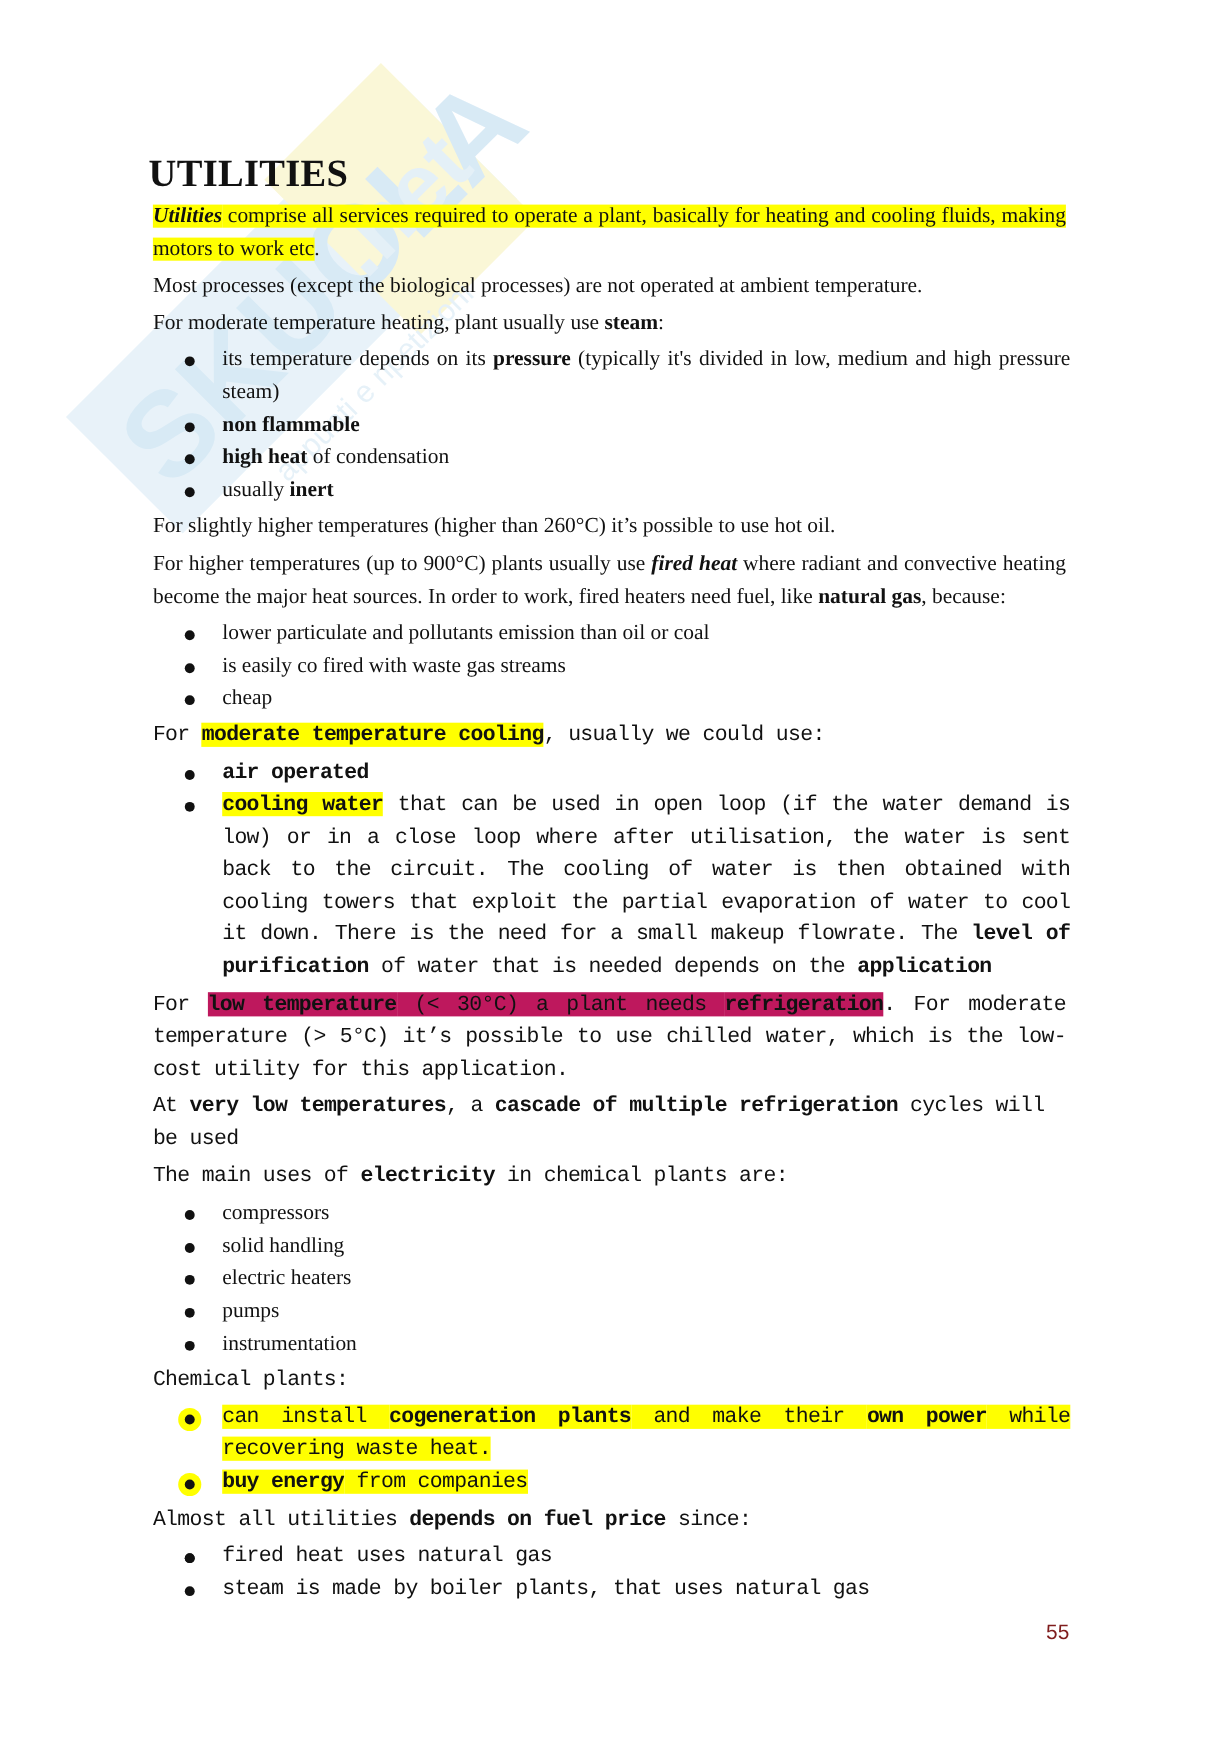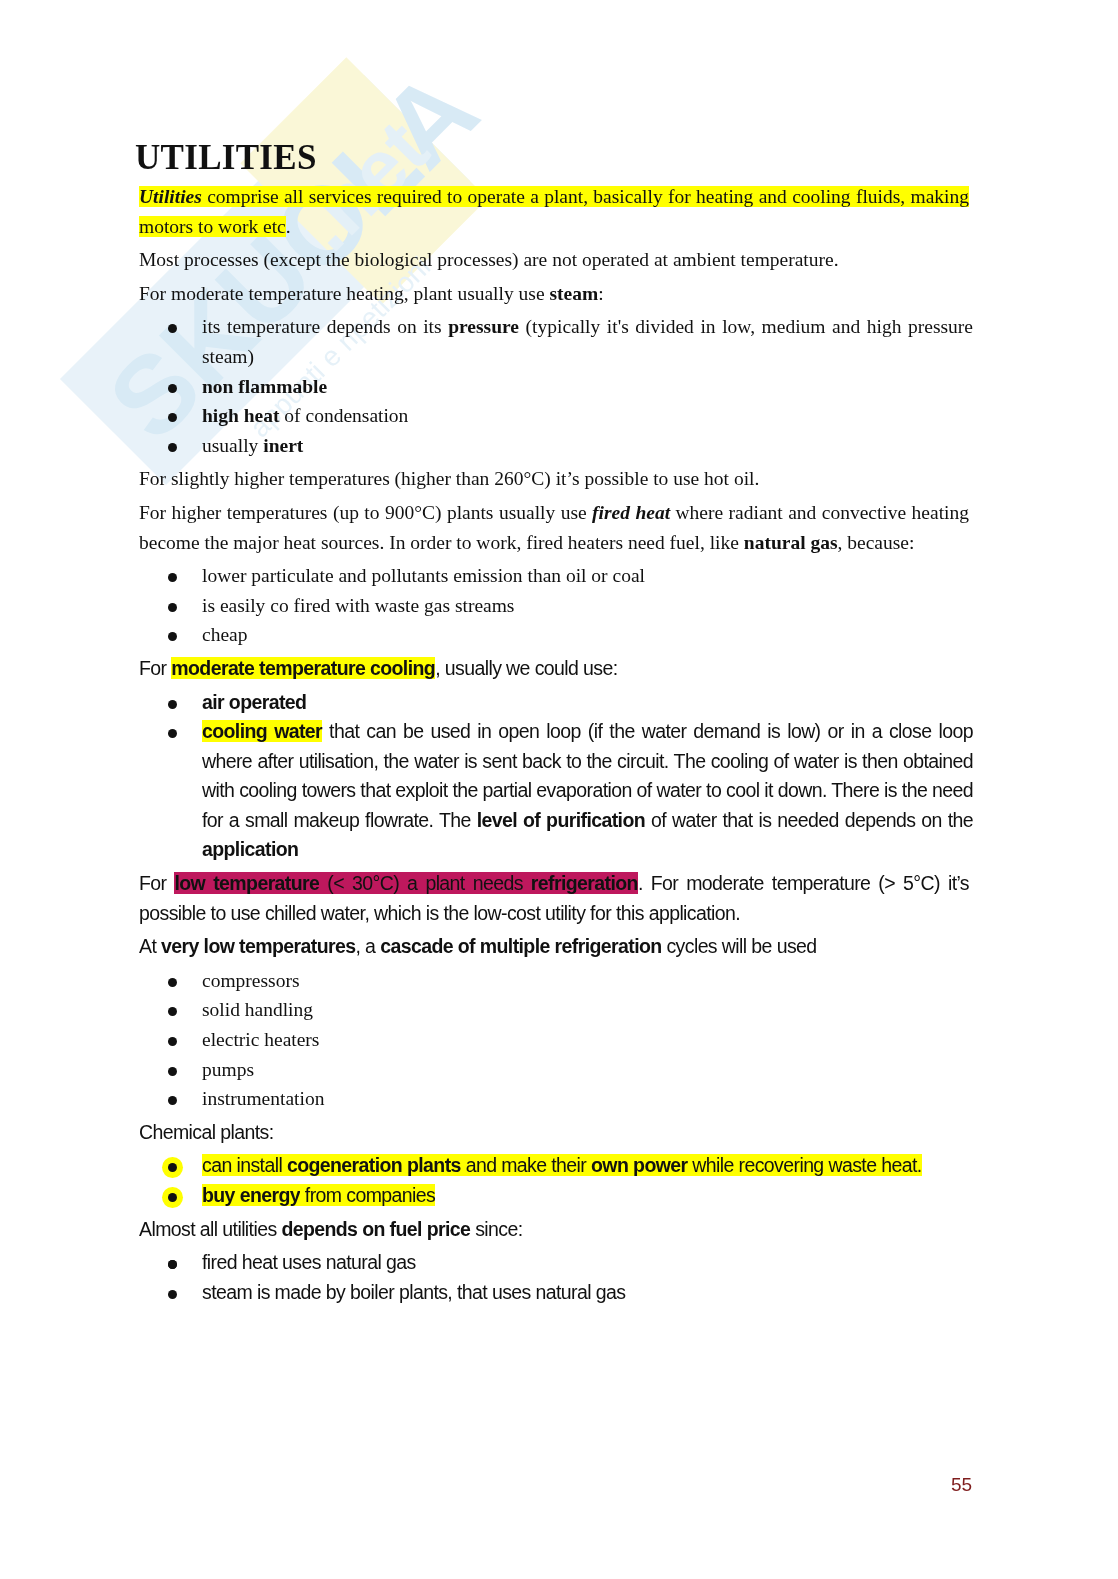--- a/index.html
+++ b/index.html
@@ -18,7 +18,7 @@
   .i { font-style: italic; }
   .hl { background: #ffff00; }
   .red { background: #be185d; }
-  .condensed { font-family: Liberation Sans, sans-serif; letter-spacing: -0.6px; }
+  .condensed { font-family: Liberation Mono, monospace; letter-spacing: -0.6px; }
   .pagenum { position: absolute; left: 951px; top: 1474px; font-family: "Liberation Sans", sans-serif; font-size: 19px; color: #7f1d1d; z-index: 1; }
 </style>
 </head>

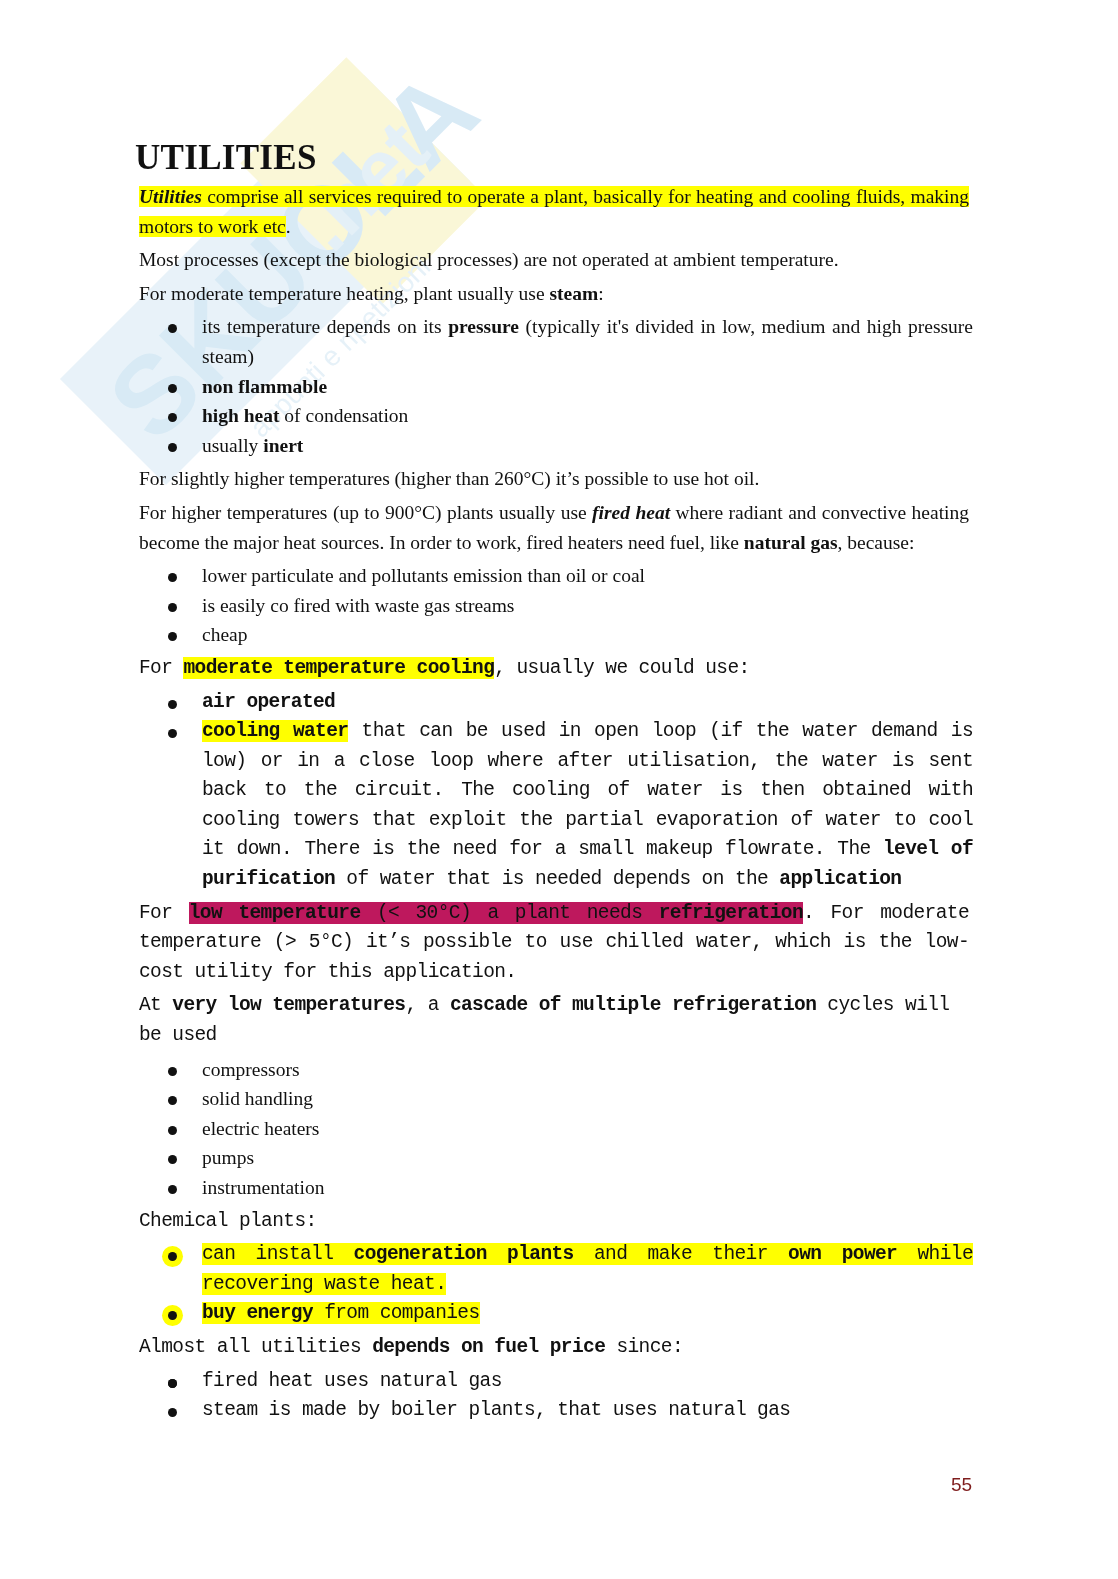--- a/index.html
+++ b/index.html
@@ -56,6 +56,7 @@
         <p class="bl just condensed"><span class="dot"></span><span class="b hl">cooling water</span><span class=""> that can be used in open loop (if the water demand is low) or in a close loop where after utilisation, the water is sent back to the circuit. The cooling of water is then obtained with cooling towers that exploit the partial evaporation of water to cool it down. There is the need for a small makeup flowrate. The </span><span class="b">level of purification</span><span class=""> of water that is needed depends on the </span><span class="b">application</span></p>
         <p class="line just condensed"><span class="">For </span><span class="b red">low temperature</span><span class="red"> (&lt; 30°C) a plant needs </span><span class="b red">refrigeration</span><span class="">. For moderate temperature (&gt; 5°C) it’s possible to use chilled water, which is the low-cost utility for this application.</span></p>
         <p class="line condensed"><span class="">At </span><span class="b">very low temperatures</span><span class="">, a </span><span class="b">cascade of multiple refrigeration</span><span class=""> cycles will be used</span></p>
+        <p class="line condensed"><span class="">The main uses of </span><span class="b">electricity</span><span class=""> in chemical plants are:</span></p>
         <p class="bl just"><span class="dot"></span><span class="">compressors</span></p>
         <p class="bl just"><span class="dot"></span><span class="">solid handling</span></p>
         <p class="bl just"><span class="dot"></span><span class="">electric heaters</span></p>

